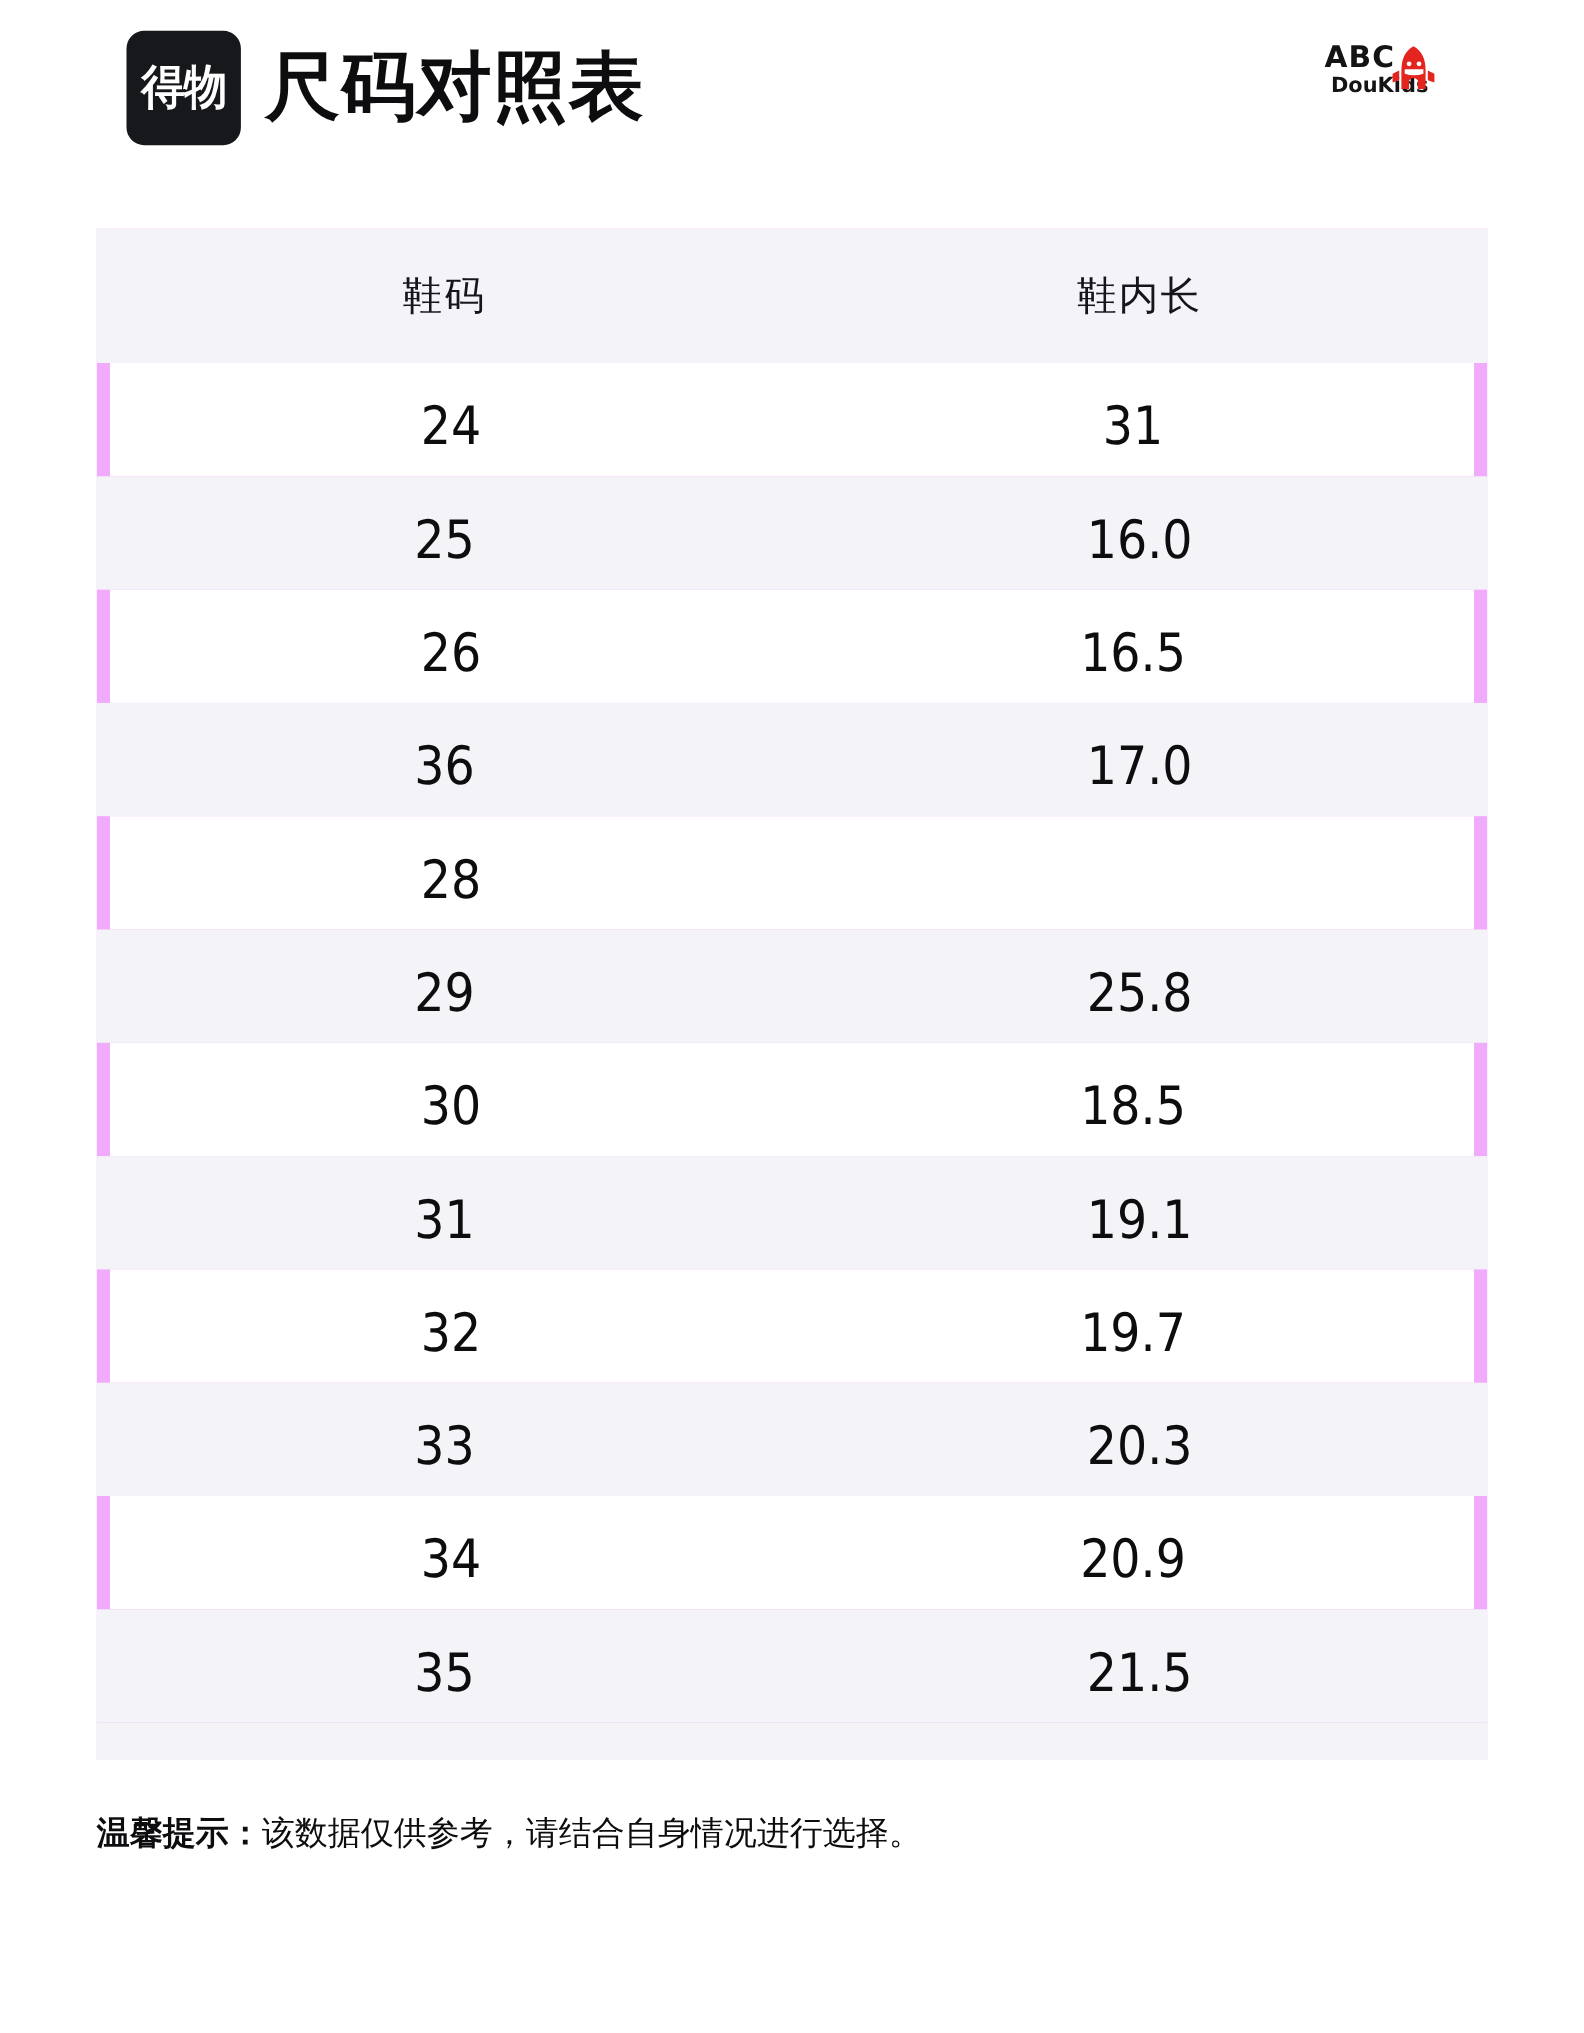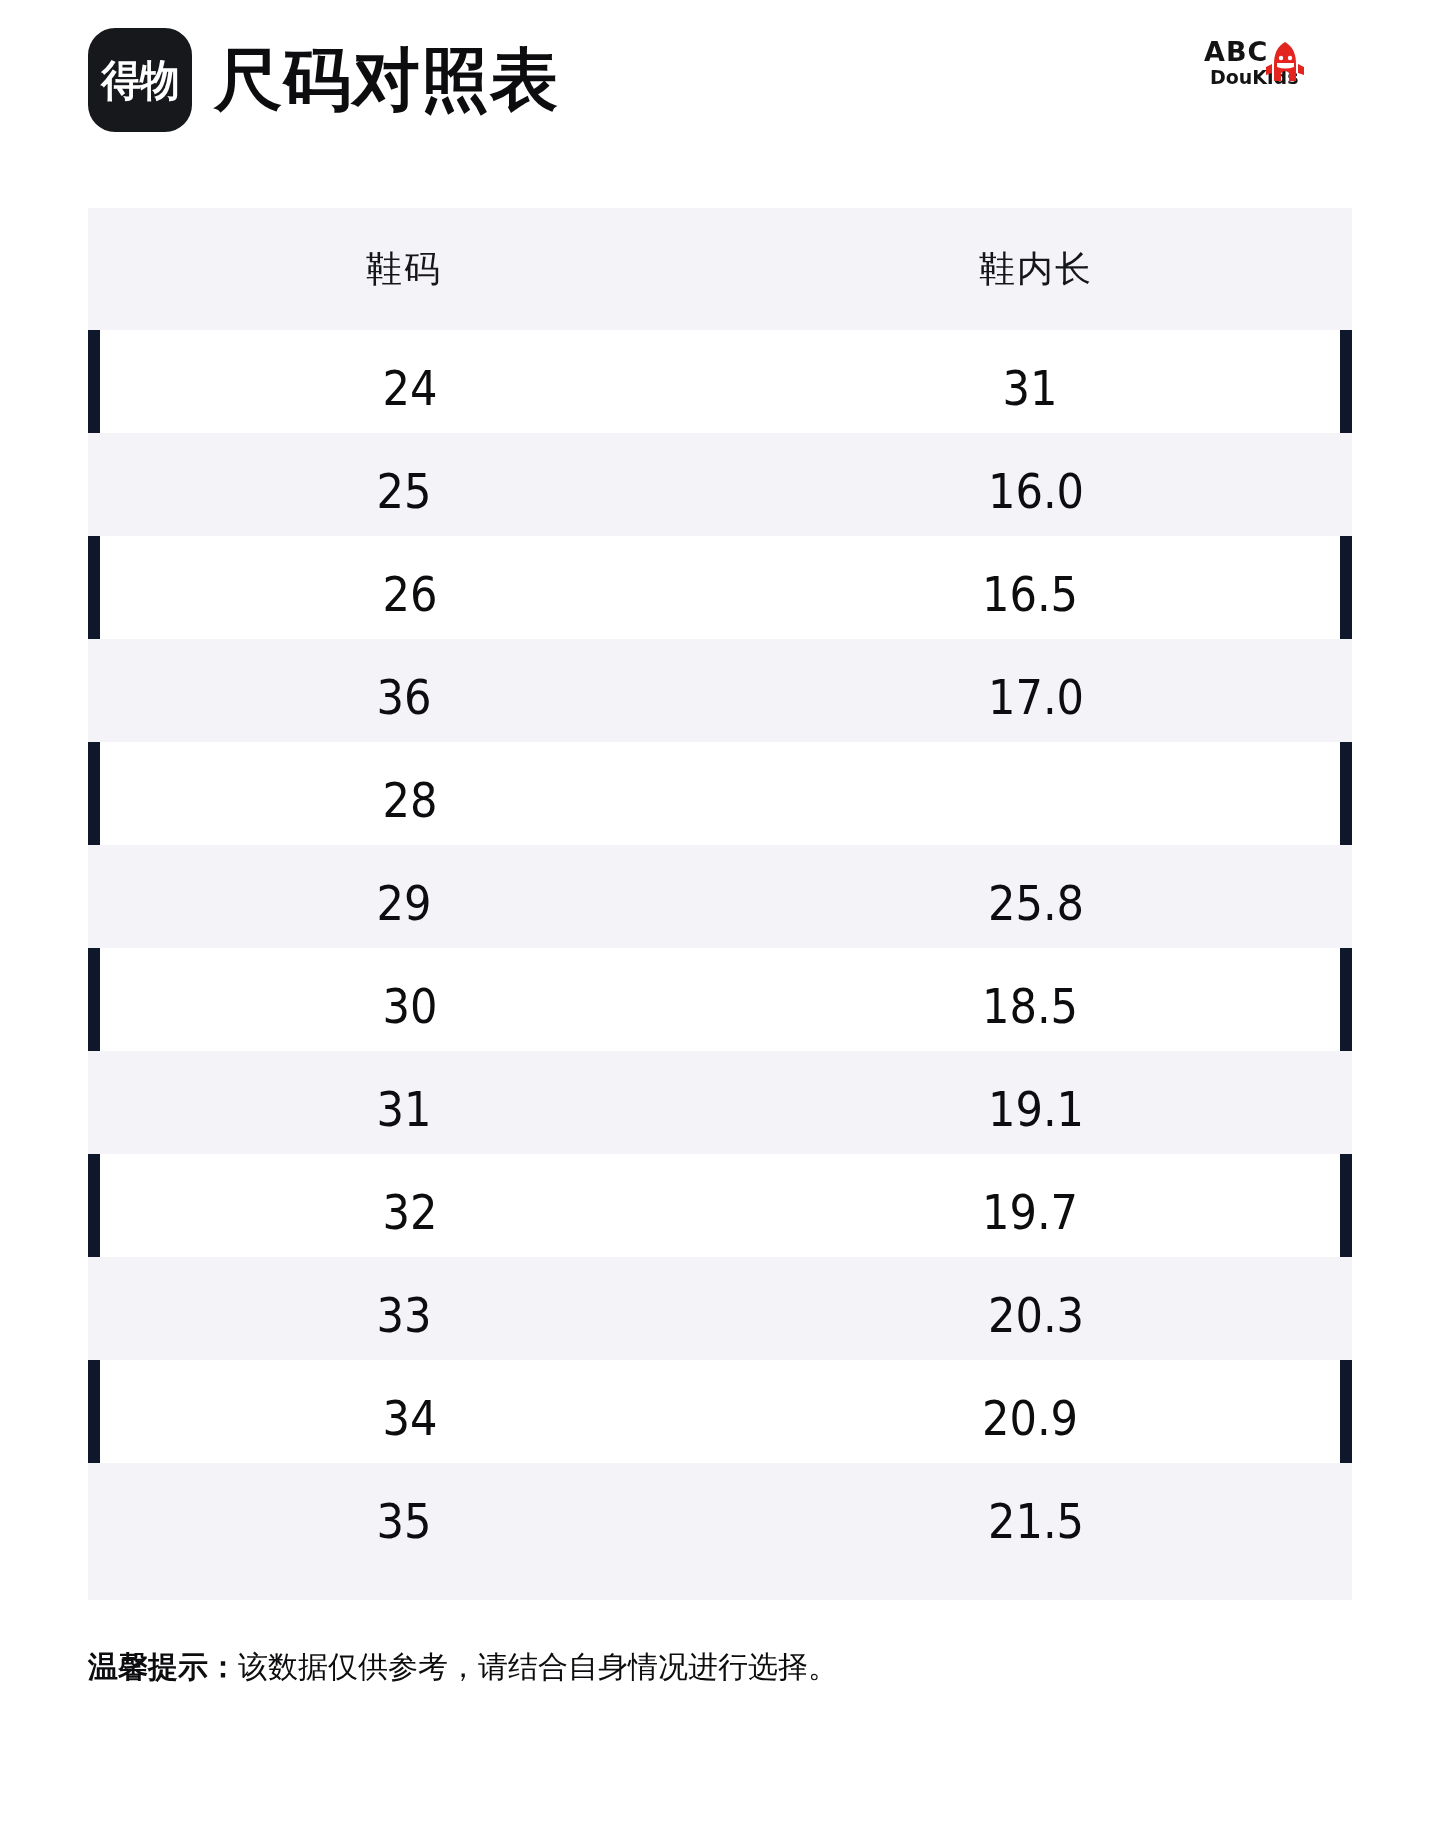--- a/index.html
+++ b/index.html
@@ -44,12 +44,13 @@
   .app-logo {
     width: 104px;
     height: 104px;
-    border-radius: 27px;
+    border-radius: 16px;
     background: #17181c;
     display: flex;
     align-items: center;
     justify-content: center;
     flex: none;
+    margin-left: 27px;
   }
   .app-logo-text {
     color: #ffffff;

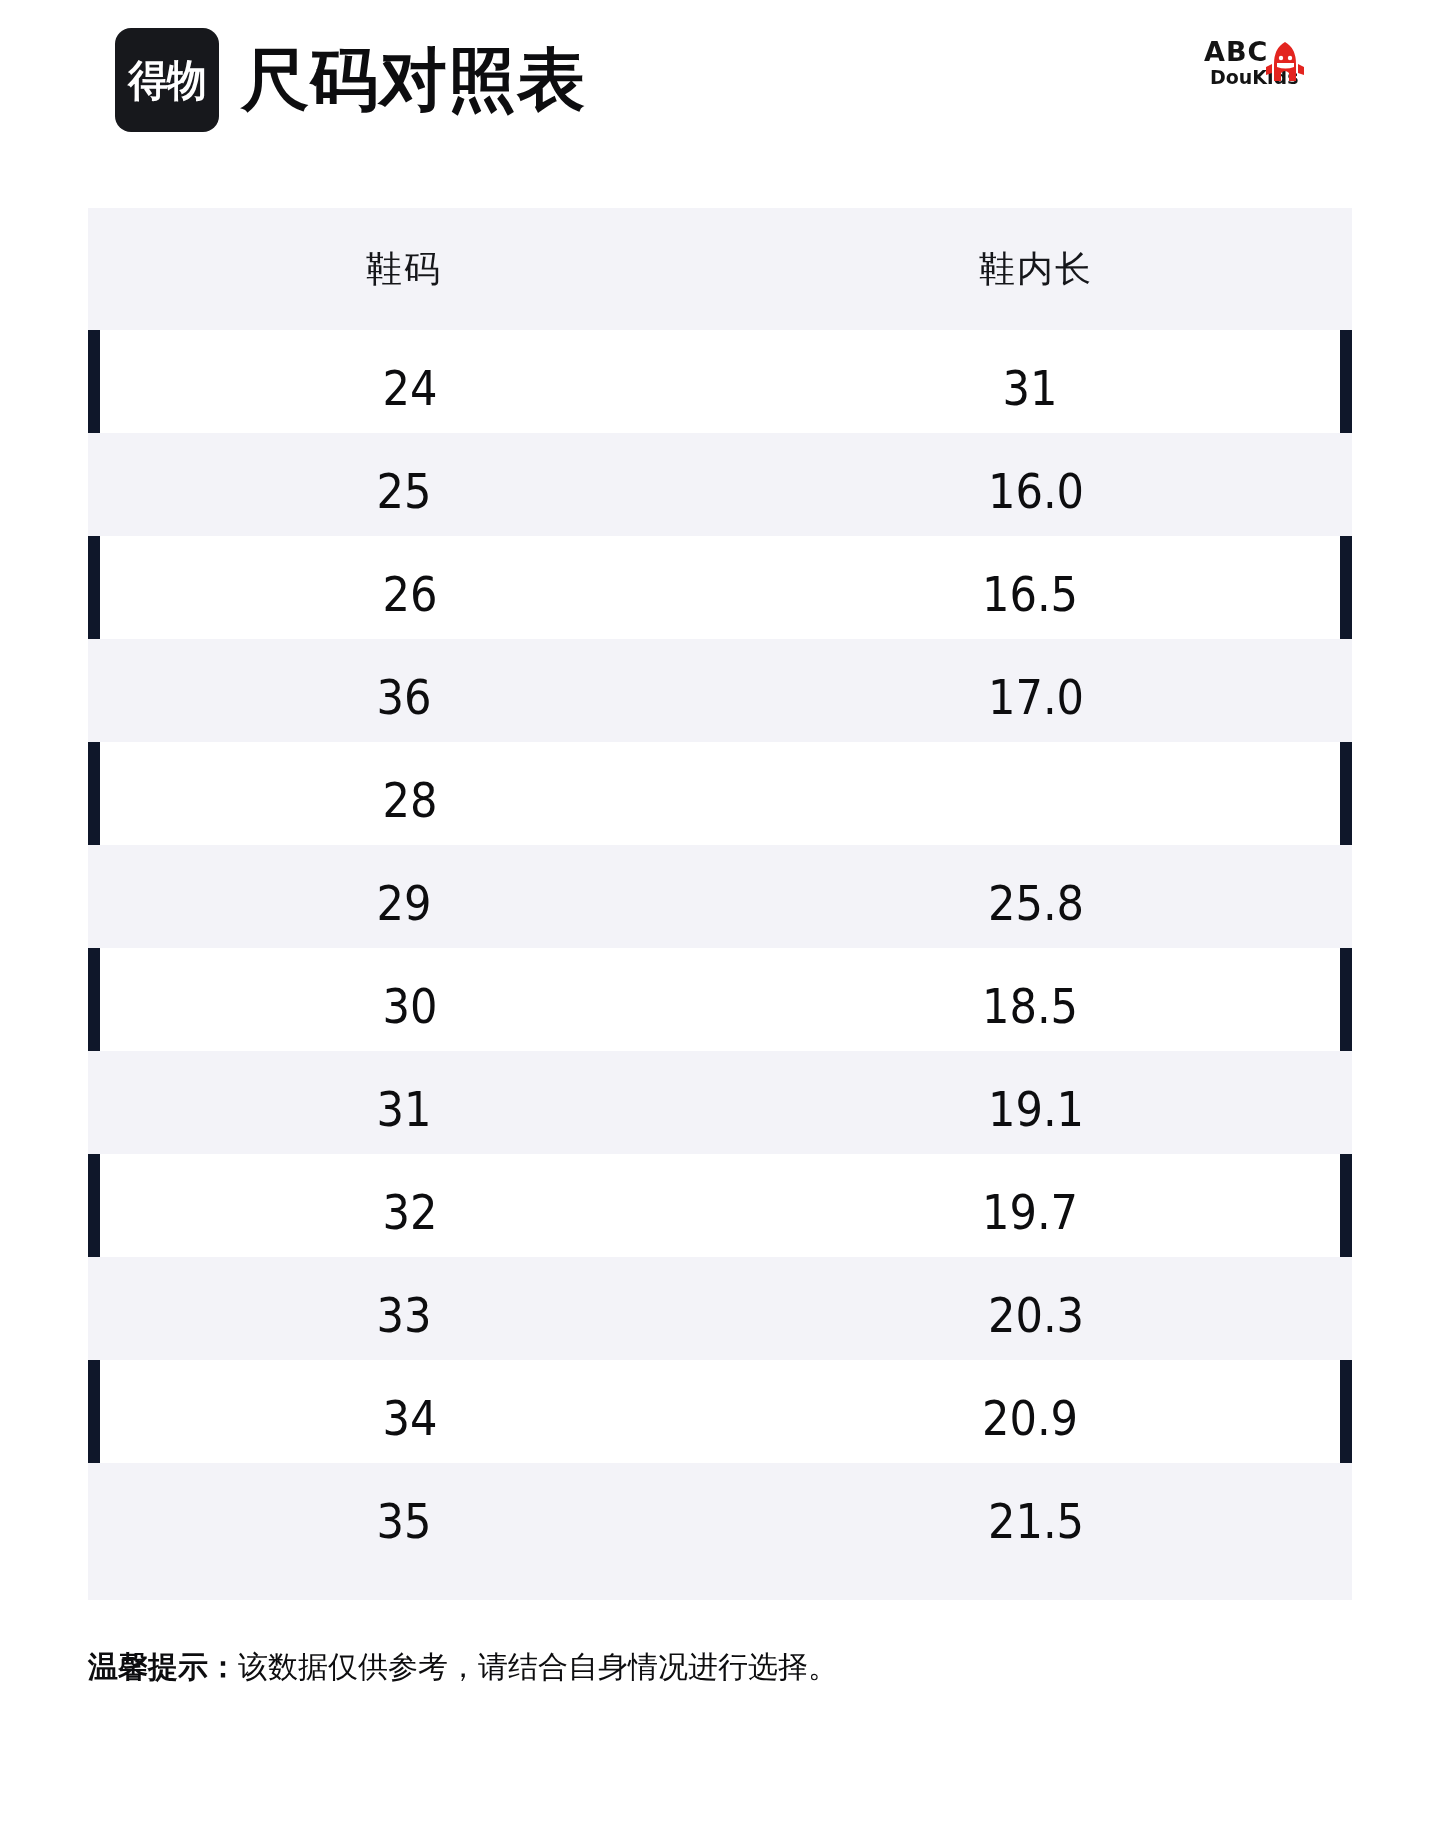--- a/index.html
+++ b/index.html
@@ -88,7 +88,7 @@
     left: 88px;
     top: 208px;
     width: 1264px;
-    background: #0f172a;
+    background: #f0abfc;
     overflow: hidden;
   }
 

